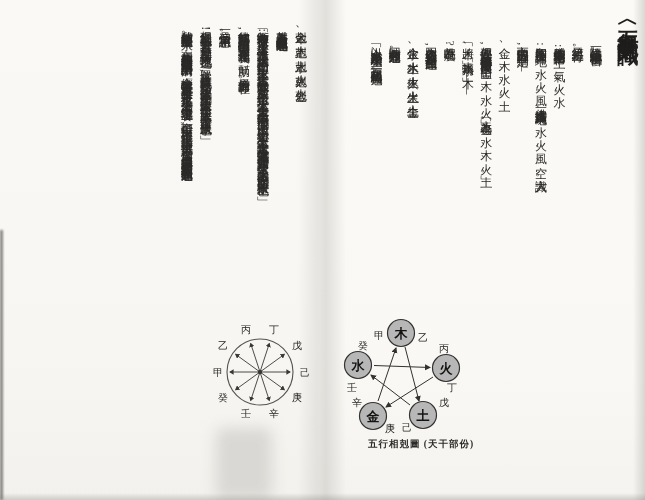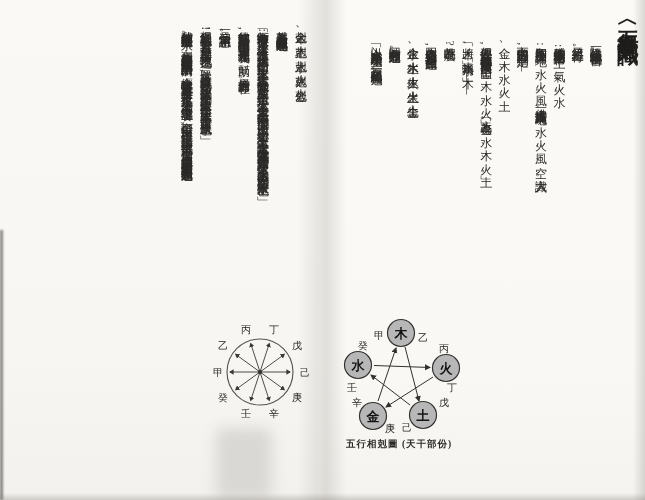--- a/index.html
+++ b/index.html
@@ -48,7 +48,7 @@
   #wheel-diagram{left:213px;top:320px;}
   .caption{
     position:absolute;left:28px;top:438px;width:150px;
-    font-size:9.5px;font-weight:bold;color:#2b2a28;letter-spacing:1px;white-space:nowrap;
+    font-size:9.5px;font-weight:bold;color:#2b2a28;letter-spacing:1px;white-space:nowrap;text-align:center;
   }
   svg text{font-family:"Liberation Serif","DejaVu Serif",serif;}
   .elem-label{font-size:13px;font-weight:bold;fill:#141312;}

